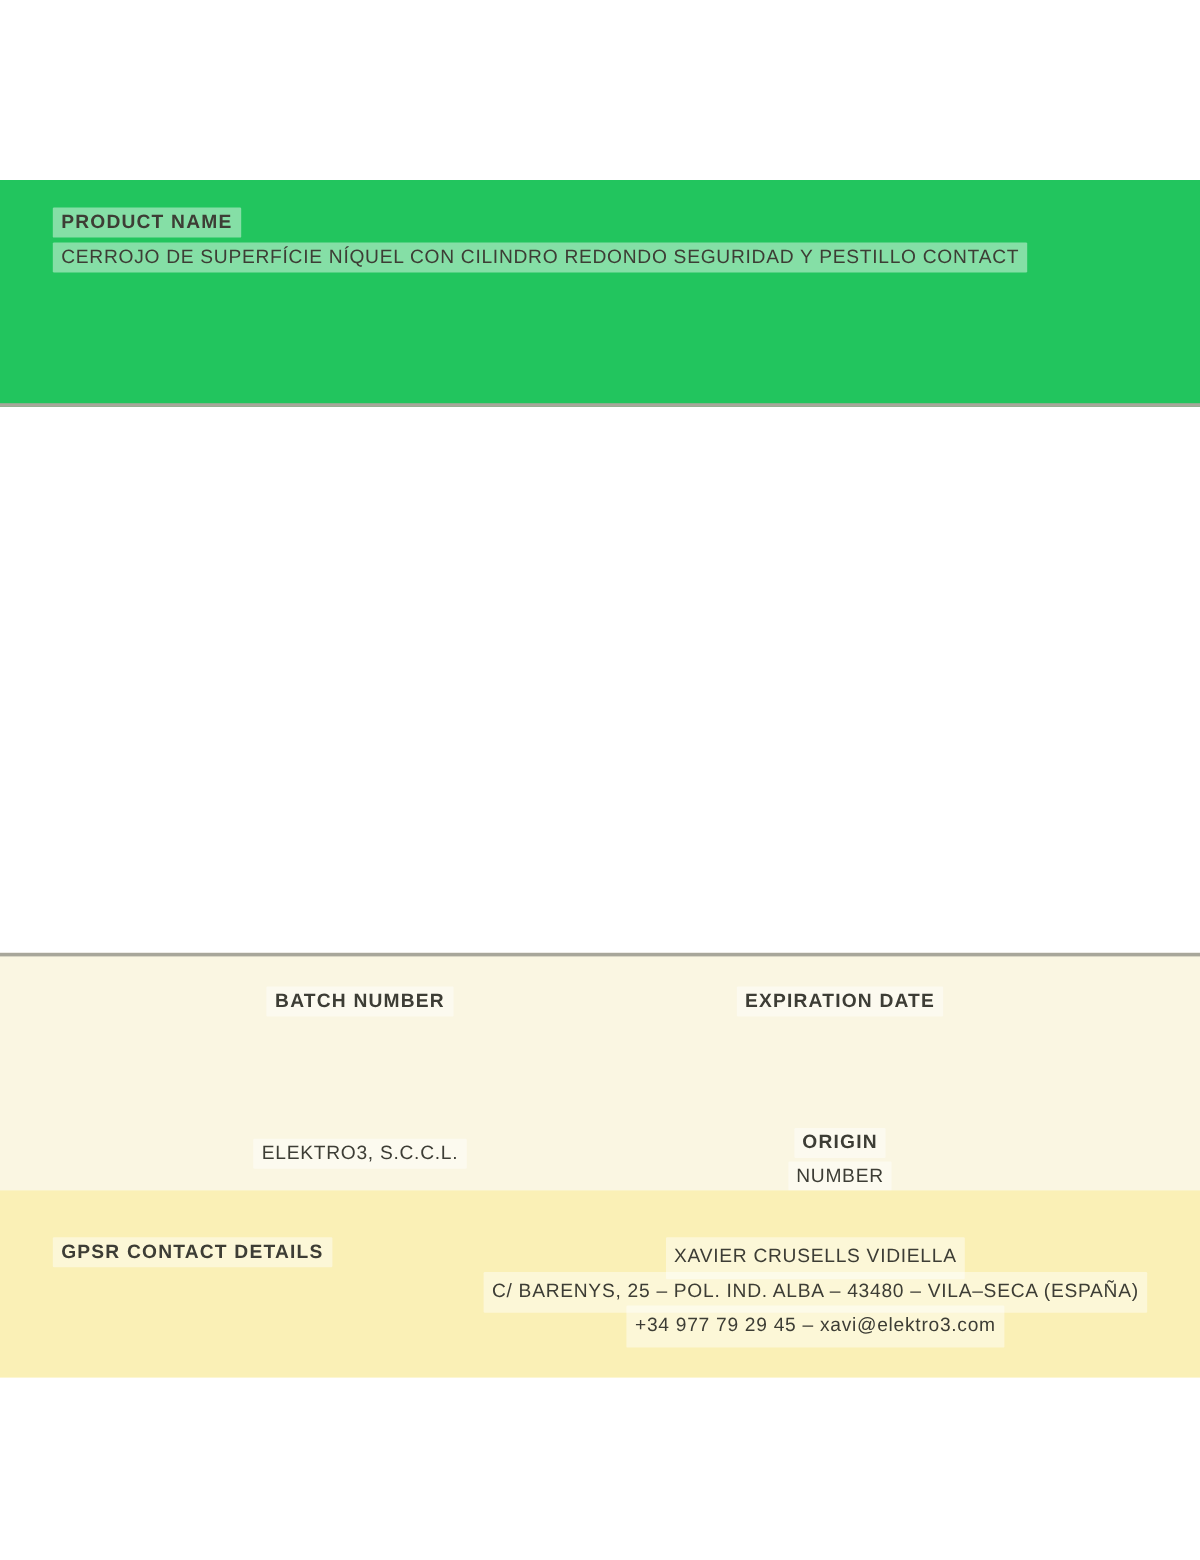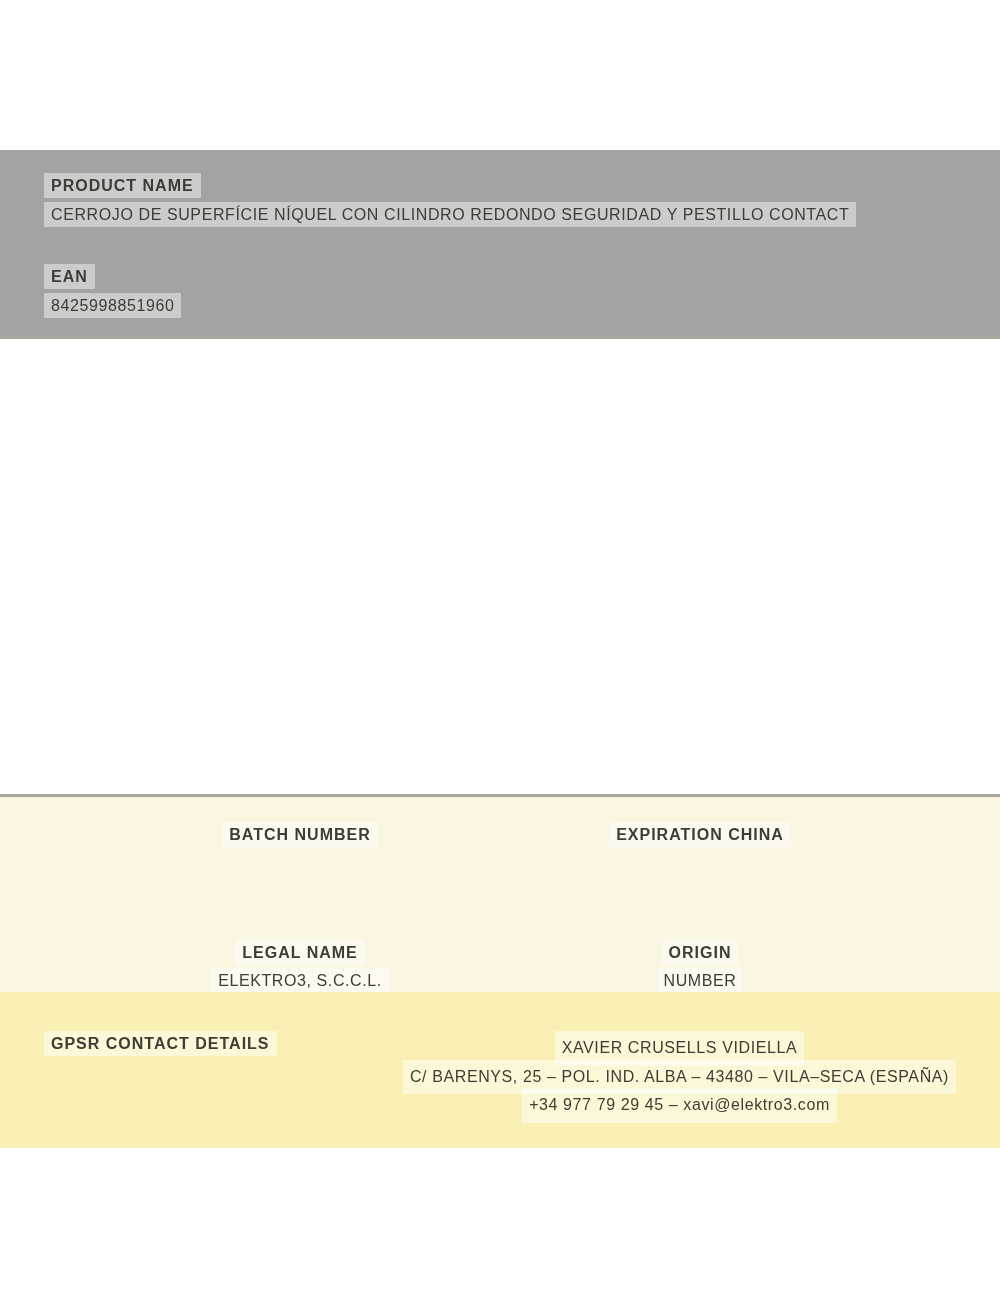--- a/index.html
+++ b/index.html
@@ -29,7 +29,7 @@
   .sec-product {
     top: 150px;
     height: 189px;
-    background: #a3a3a3;
+    background: #22c55e;
     border-bottom: 3px solid #a8a79b;
     padding: 26px 51px 0 51px;
   }

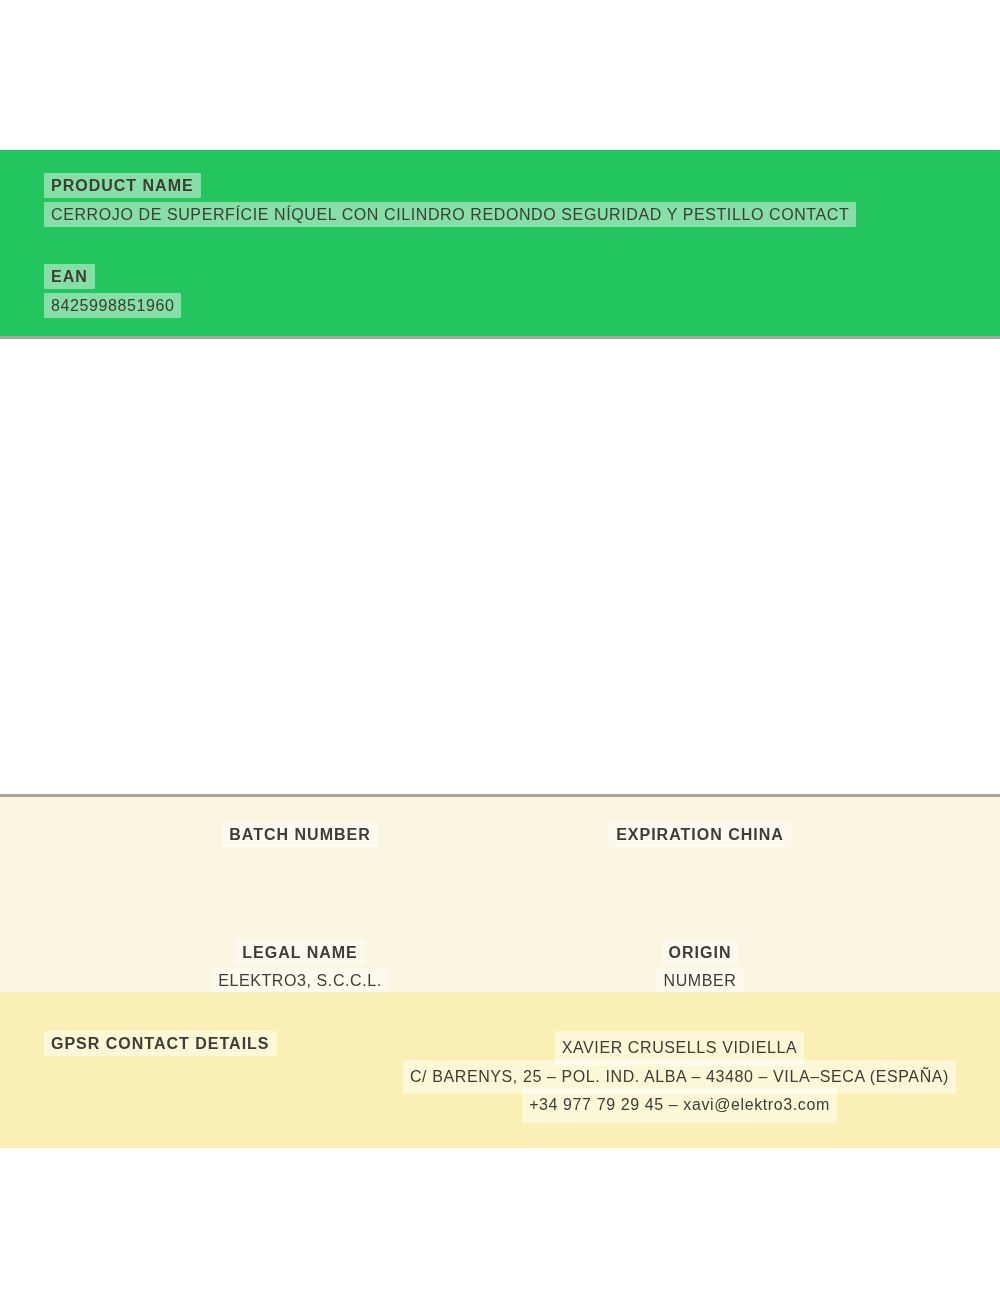--- a/index.html
+++ b/index.html
@@ -106,10 +106,6 @@
       <div class="label"><span class="hl">PRODUCT NAME</span></div>
       <div class="value value-row"><span class="hl">CERROJO DE SUPERFÍCIE NÍQUEL CON CILINDRO REDONDO SEGURIDAD Y PESTILLO CONTACT</span></div>
     </div>
-    <div class="ean-block">
-      <div class="label"><span class="hl">EAN</span></div>
-      <div class="value value-row"><span class="hl">8425998851960</span></div>
-    </div>
   </section>
 
   <section class="sec sec-trace">

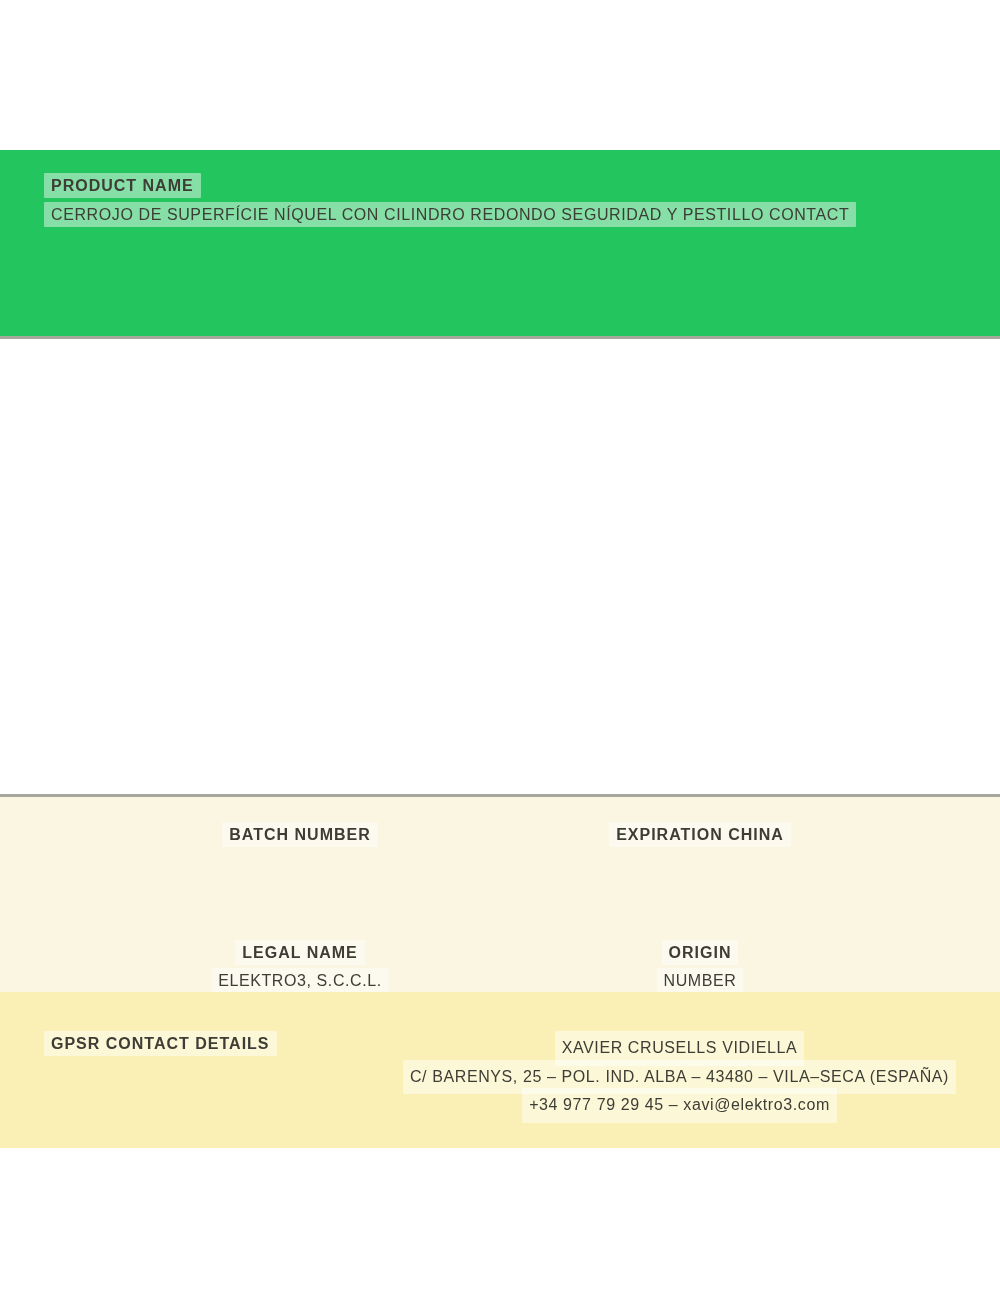--- a/index.html
+++ b/index.html
@@ -115,7 +115,7 @@
         <div class="value value-row"></div>
       </div>
       <div>
-        <div class="label"><span class="hl">EXPIRATION CHINA</span></div>
+        <div class="label"><span class="hl">EXPIRATION DATE</span></div>
         <div class="value value-row"></div>
       </div>
     </div>

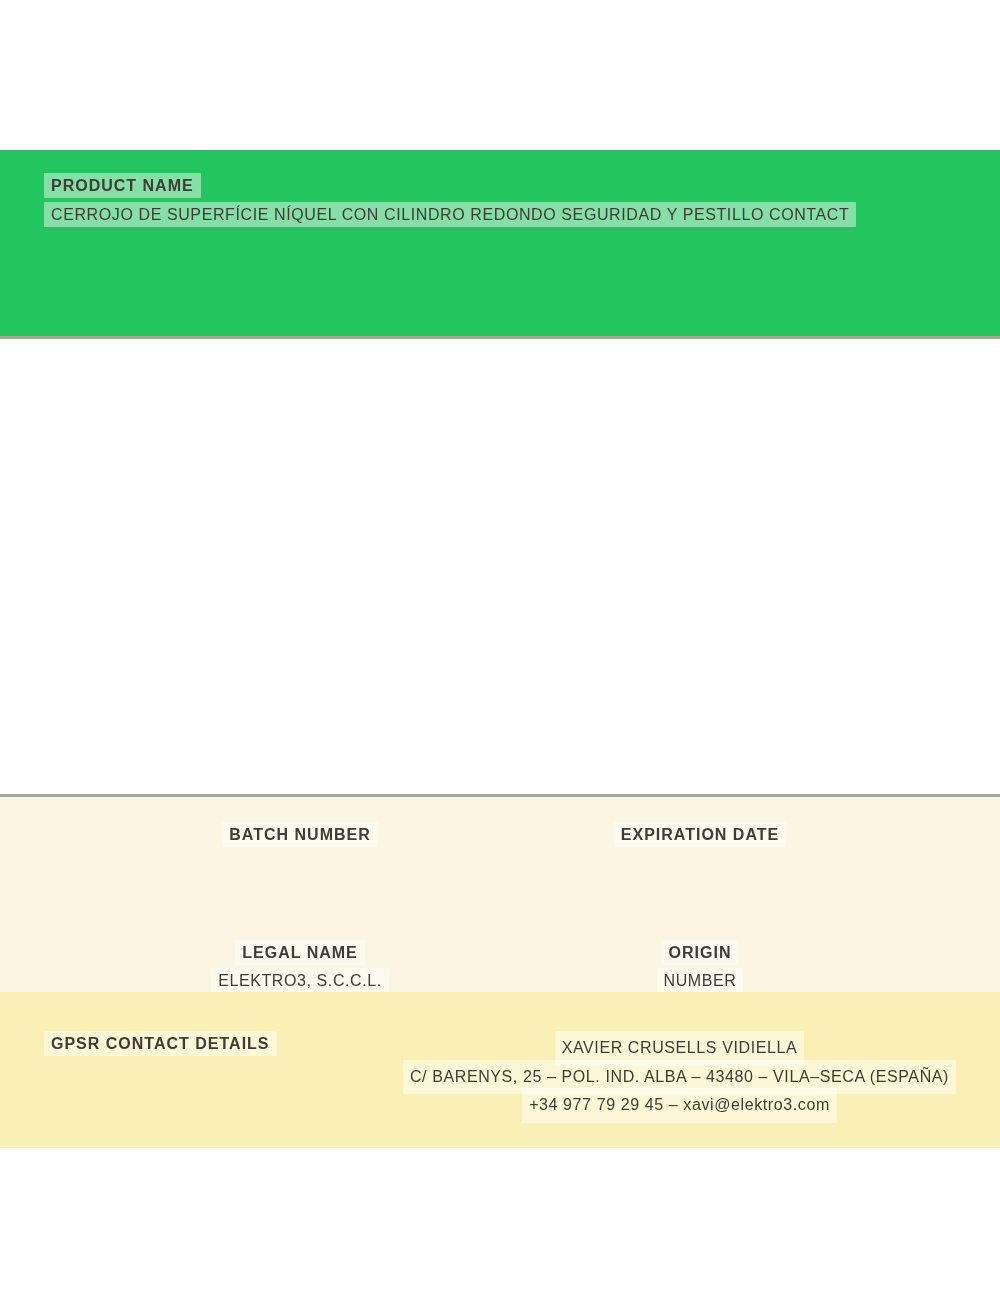--- a/index.html
+++ b/index.html
@@ -121,7 +121,6 @@
     </div>
     <div class="trace-grid trace-row2">
       <div>
-        <div class="label"><span class="hl">LEGAL NAME</span></div>
         <div class="value value-row"><span class="hl">ELEKTRO3, S.C.C.L.</span></div>
       </div>
       <div>

